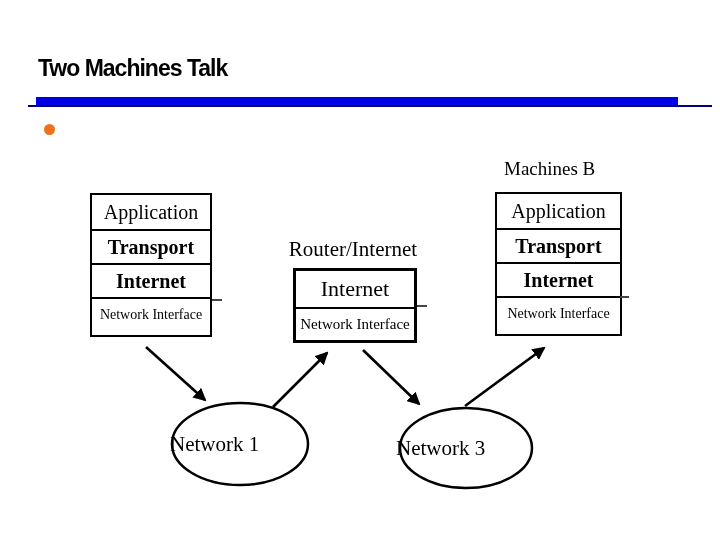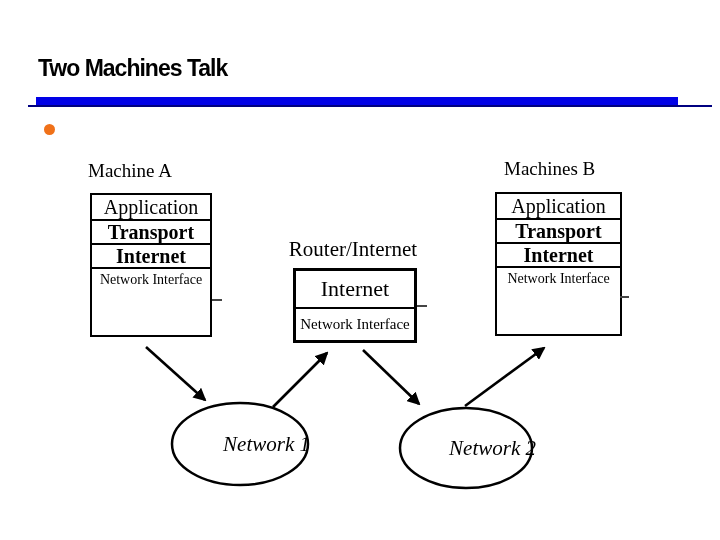--- a/index.html
+++ b/index.html
@@ -55,7 +55,6 @@
   <div class="abs rule-thin"></div>
   <div class="abs bullet"></div>
 
-  <div class="abs machine-label" style="left:88px; top:161px;">Machine A</div>
   <div class="abs stack stack-a">
     <div class="layer">Application</div>
     <div class="layer">Transport</div>

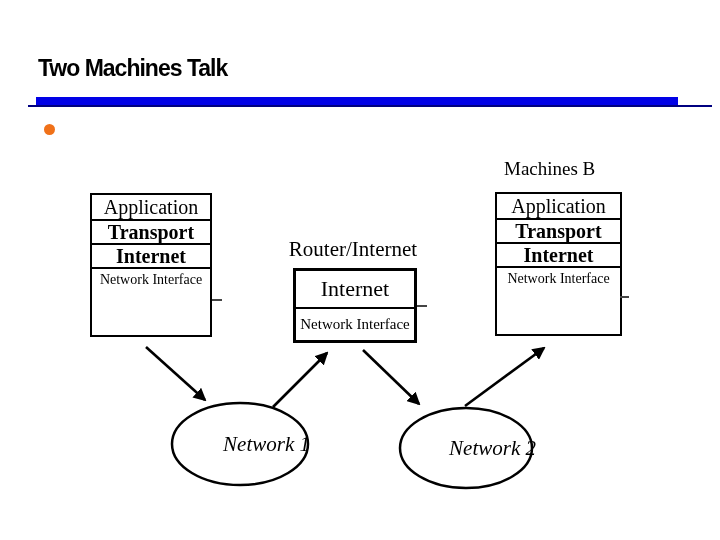--- a/index.html
+++ b/index.html
@@ -23,7 +23,7 @@
   .machine-label{font-size:19px; line-height:1.1; white-space:nowrap;}
   .stack{border:2px solid var(--diagram); background:#fff; box-sizing:border-box;}
   .stack .layer{
-    height:24px; display:flex; align-items:center; justify-content:center;
+    height:34px; display:flex; align-items:center; justify-content:center;
     font-size:20px; box-sizing:border-box; white-space:nowrap;
   }
   .stack .layer + .layer{border-top:2px solid var(--diagram);font-weight:bold;}

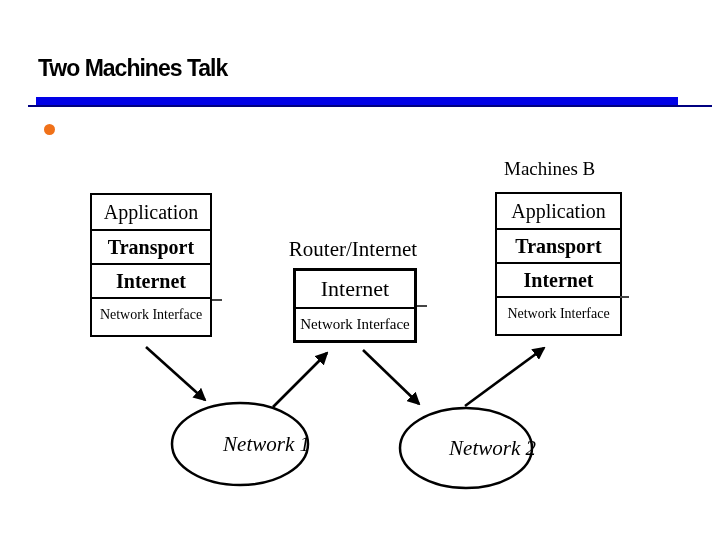--- a/index.html
+++ b/index.html
@@ -40,7 +40,7 @@
   .tick-b{left:620px; top:296px; width:9px;}
   .diagram-svg{left:0; top:0; width:720px; height:540px;}
   .net-label{
-    width:140px; text-align:right; font-size:21px; white-space:nowrap; line-height:1;font-style:italic;
+    width:140px; text-align:left; font-size:21px; white-space:nowrap; line-height:1;
   }
   .net1-label{left:170px; top:434px;}
   .net2-label{left:396px; top:438px;}

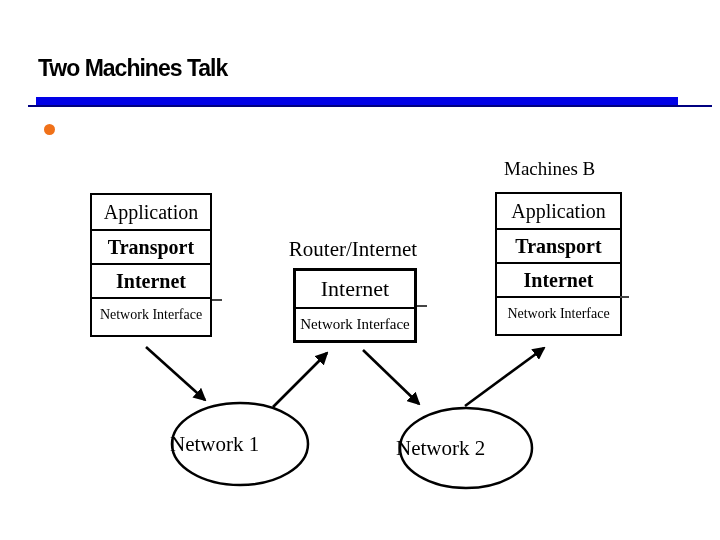--- a/index.html
+++ b/index.html
@@ -94,7 +94,7 @@
   </svg>
 
   <div class="abs net-label net1-label">Network 1</div>
-  <div class="abs net-label net2-label">Network 2</div>
+  <div class="abs net-label net2-label">Network 3</div>
 
 </div>
 

